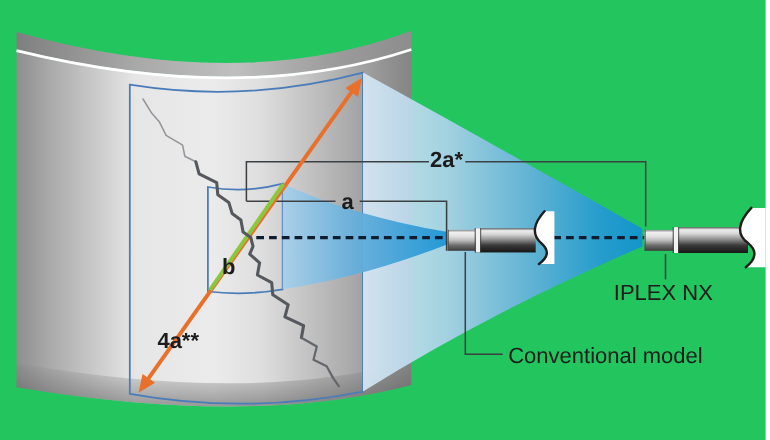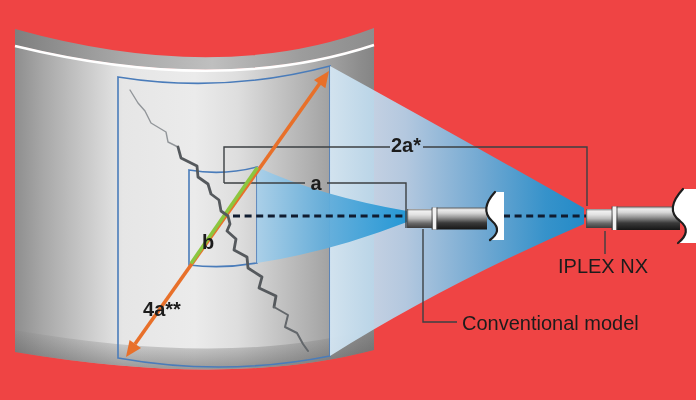--- a/index.html
+++ b/index.html
@@ -3,7 +3,7 @@
 <meta charset="utf-8">
 <style>
   html,body{margin:0;padding:0;background:#ffffff;}
-  .stage{position:relative;width:696px;height:400px;background:#ef4444;overflow:hidden;
+  .stage{position:relative;width:696px;height:400px;background:#22c55e;overflow:hidden;
          font-family:"Liberation Sans", sans-serif;}
   svg{display:block;}
   .measure-label{font-family:"Liberation Sans", sans-serif;font-size:20px;font-weight:bold;}

